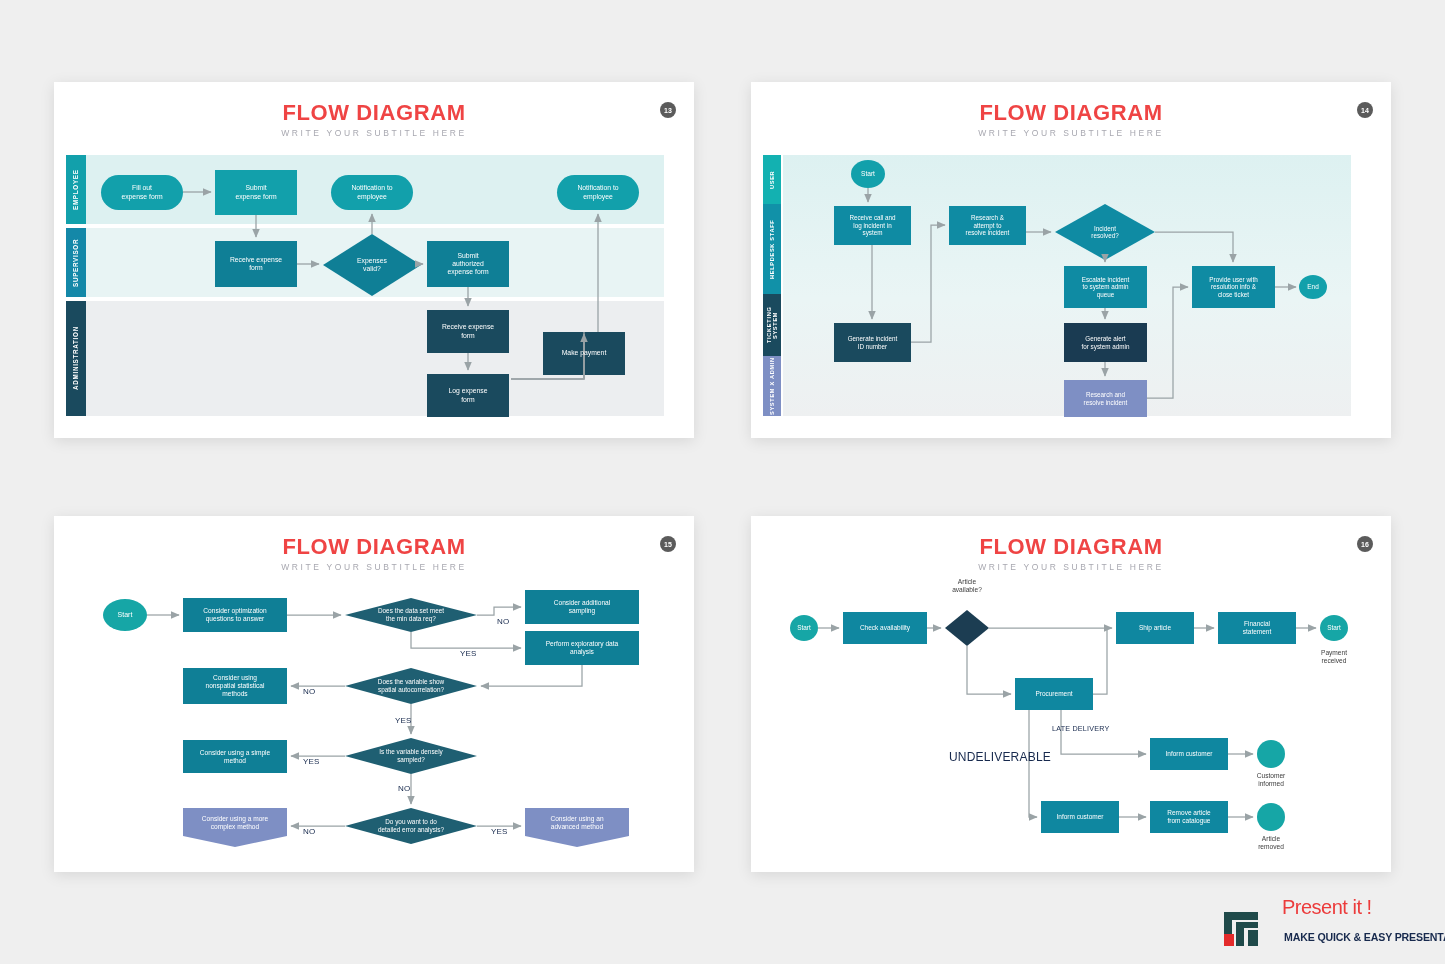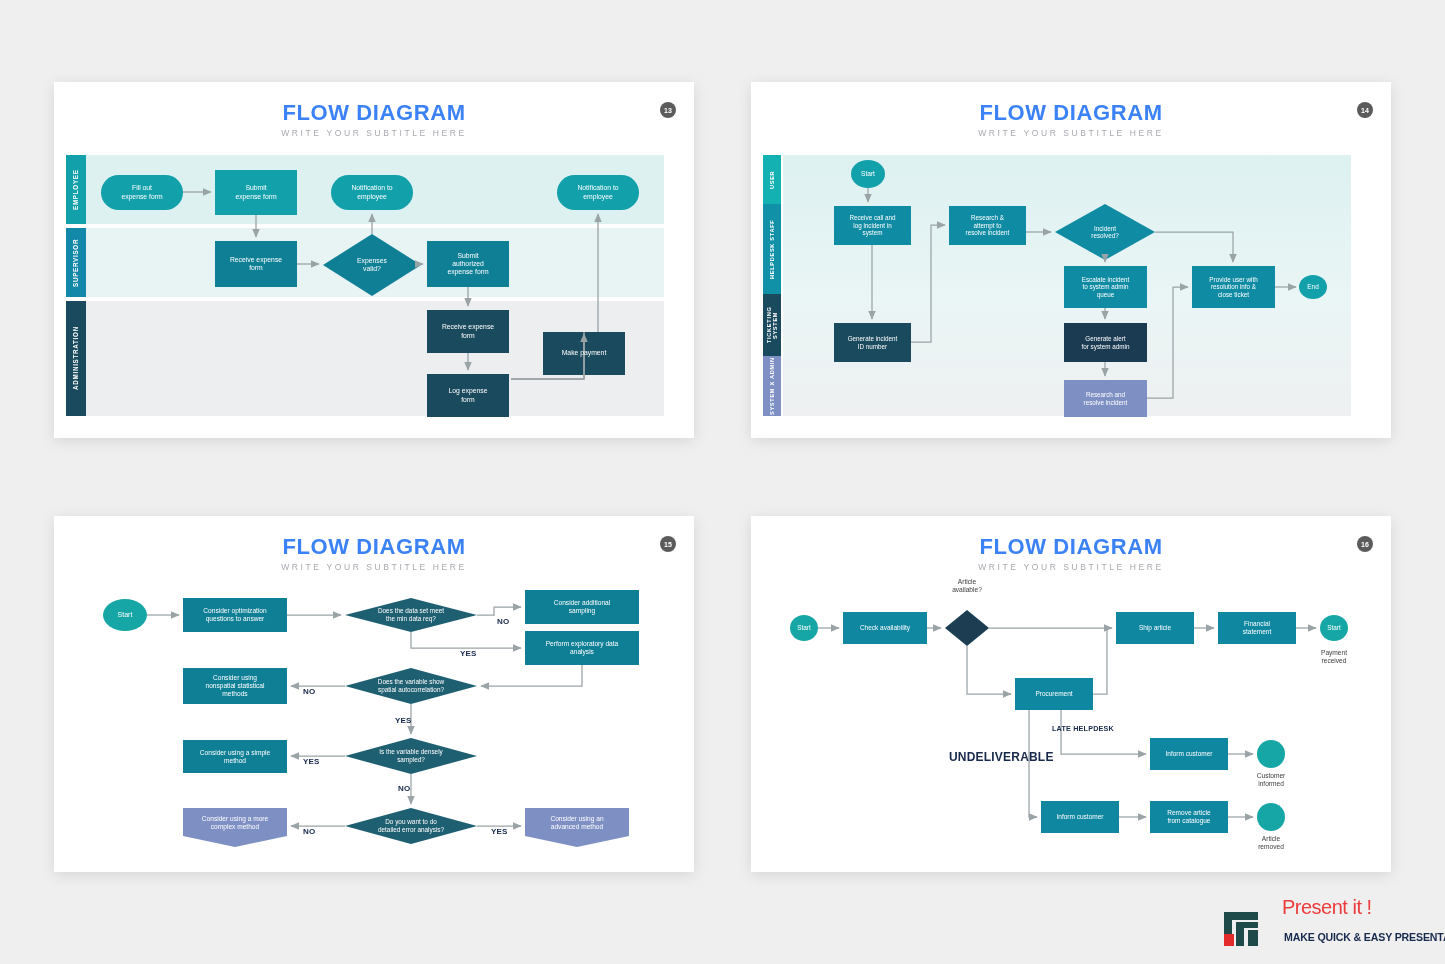--- a/index.html
+++ b/index.html
@@ -24,7 +24,7 @@
     position:absolute; left:0; right:0; top:18px;
     text-align:center;
     font-size:22px; font-weight:bold; letter-spacing:.6px;
-    color:#3b82f6;
+    color:#ef4444;
   }
   .slide-sub{
     position:absolute; left:0; right:0; top:46px;

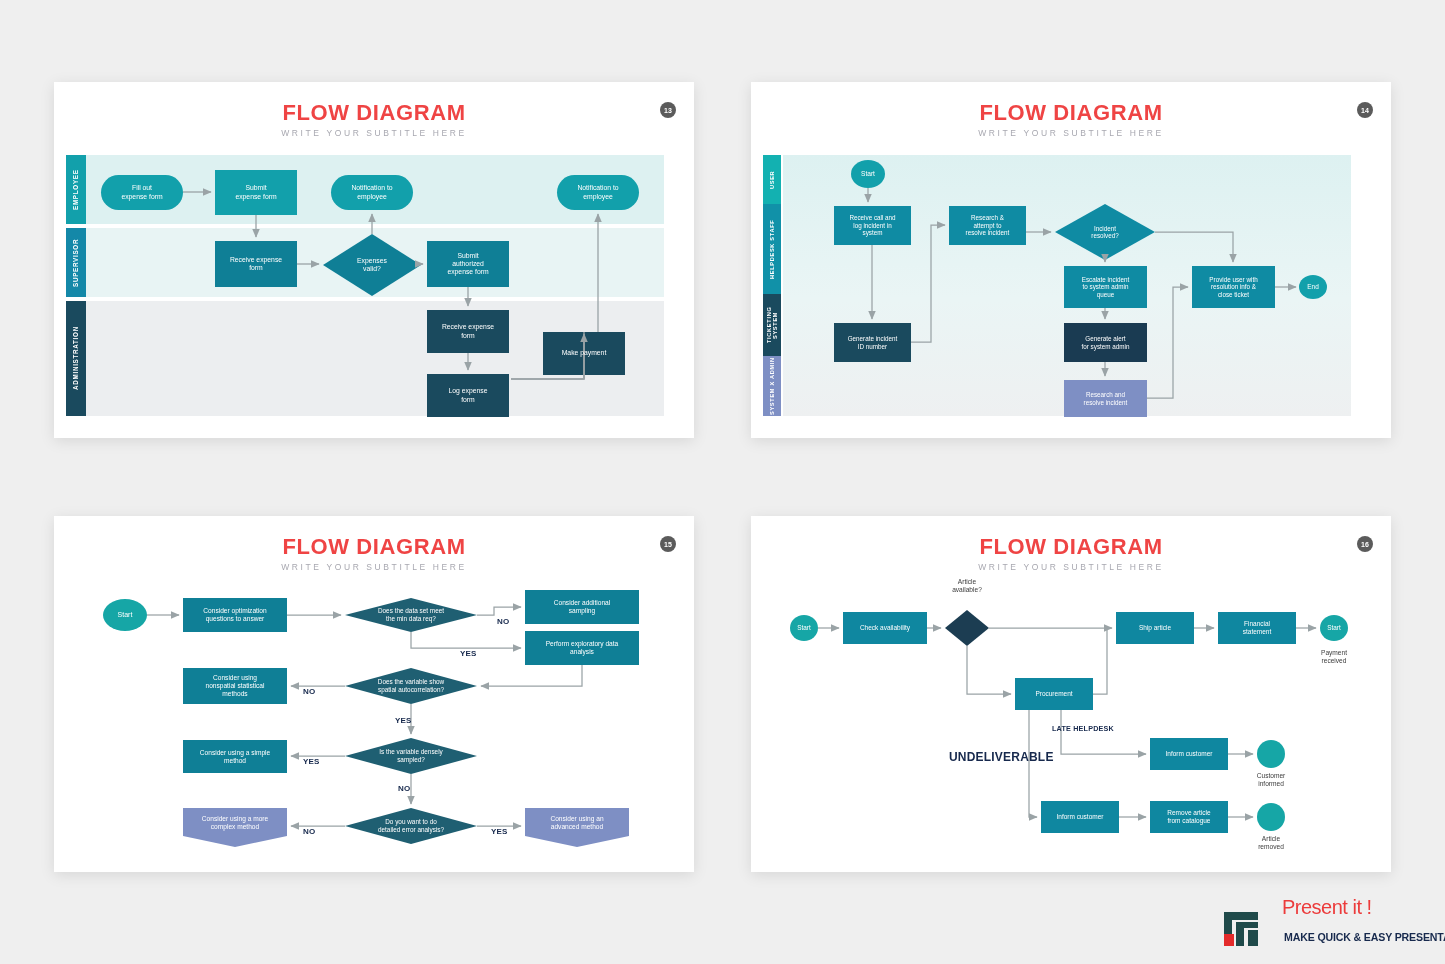--- a/index.html
+++ b/index.html
@@ -57,7 +57,7 @@
     text-align:center; line-height:1.1;
   }
   .edgelabel{
-    position:absolute; font-weight:bold; color:#17294d;
+    position:absolute; font-weight:normal; color:#17294d;
     letter-spacing:.2px;
   }
   .outlabel{

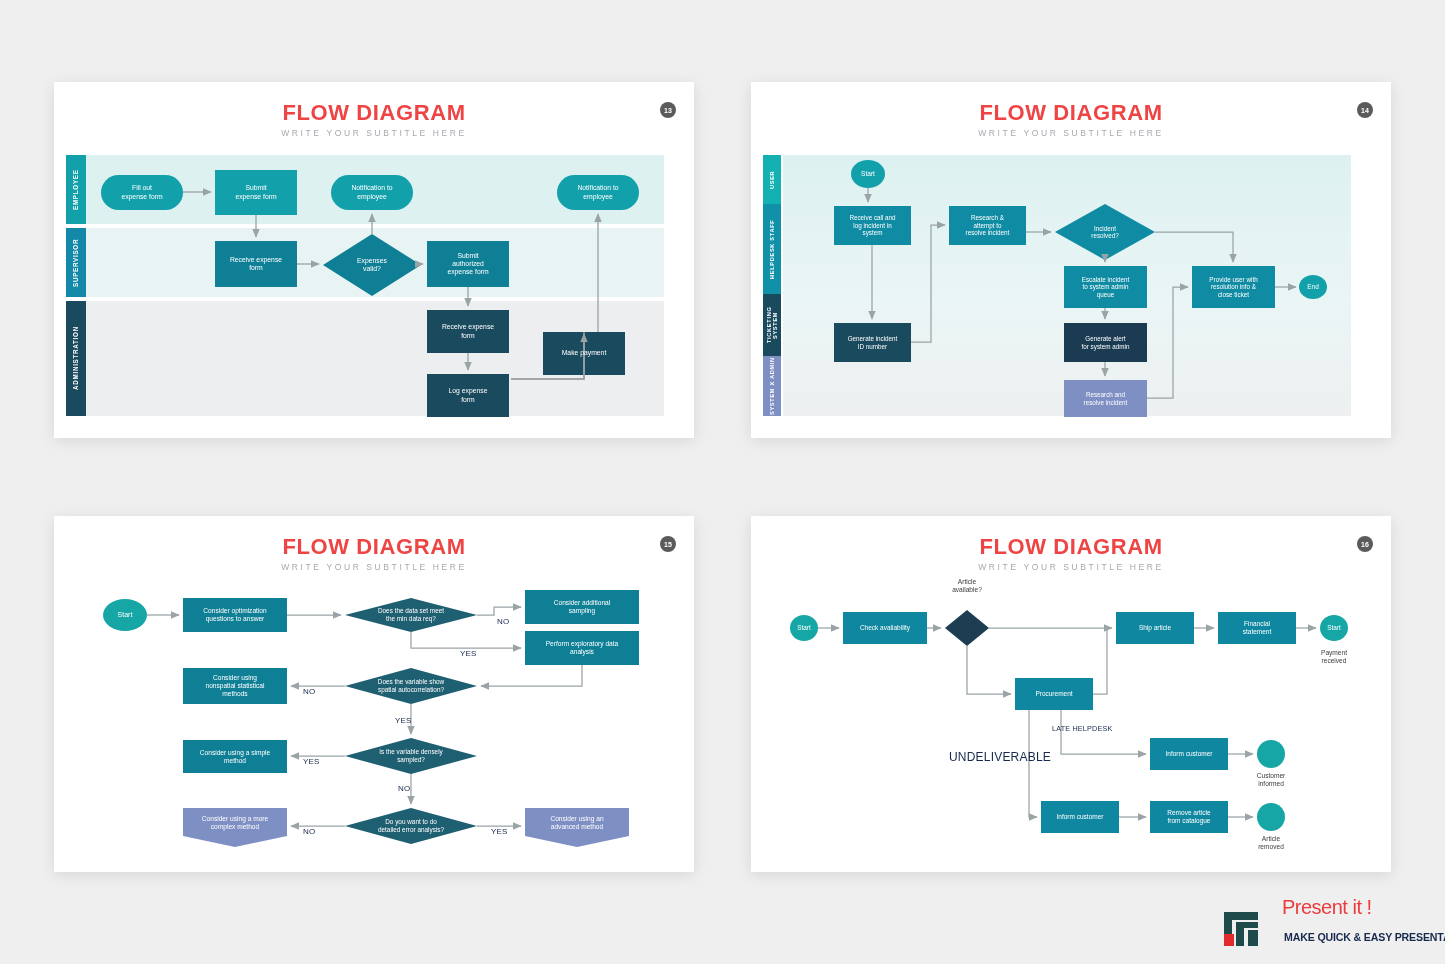--- a/index.html
+++ b/index.html
@@ -336,7 +336,7 @@
     <div class="outlabel" style="left:490px;top:256px;width:60px;font-size:6.6px;">Customer<br>informed</div>
     <div class="outlabel" style="left:490px;top:319px;width:60px;font-size:6.6px;">Article<br>removed</div>
 
-    <div class="edgelabel" style="left:301px;top:208px;font-size:7.2px;">LATE HELPDESK</div>
+    <div class="edgelabel" style="left:301px;top:208px;font-size:7.2px;">LATE DELIVERY</div>
     <div class="edgelabel" style="left:198px;top:234px;font-size:12px;">UNDELIVERABLE</div>
   </div>
 </div>

